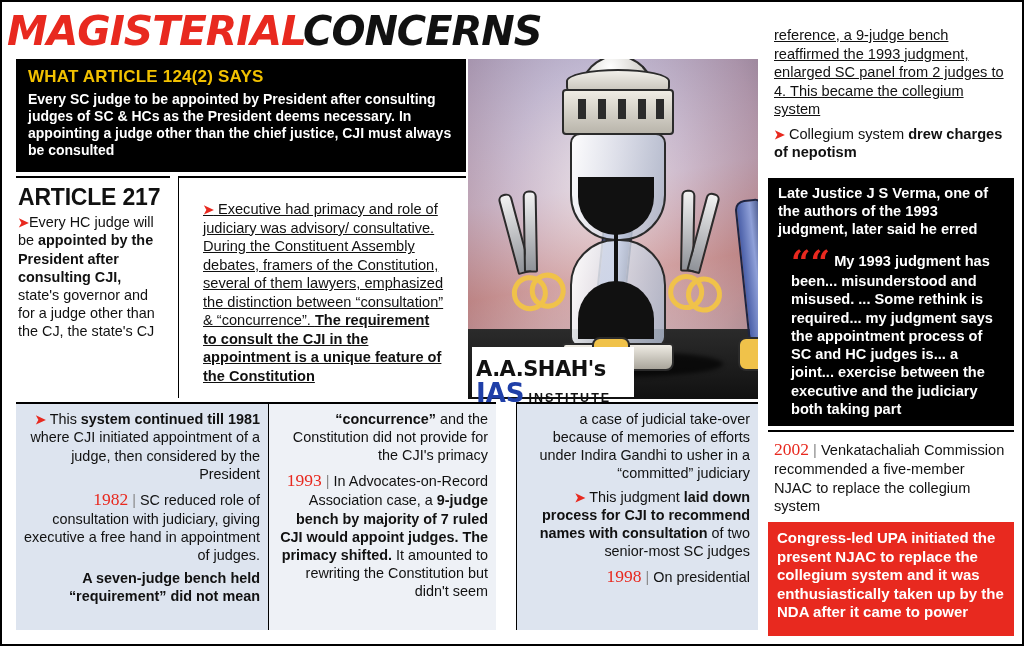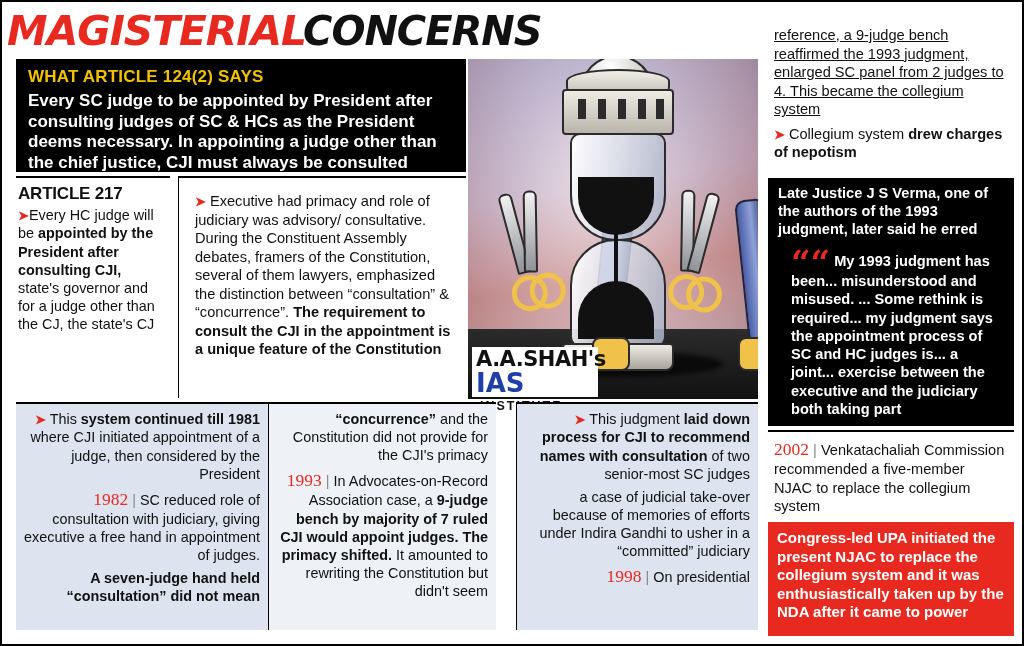--- a/index.html
+++ b/index.html
@@ -73,7 +73,7 @@
   .box-124 .bd {
     color: #fff;
     font-weight: bold;
-    font-size: 17px;
+    font-size: 14px;
     line-height: 1.22;
   }
 

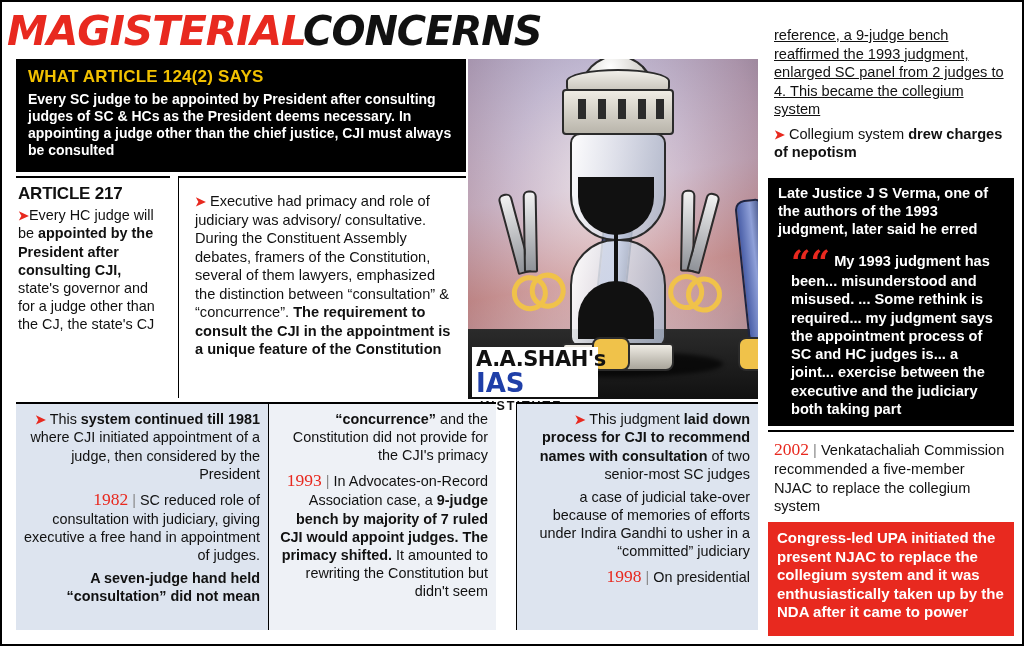--- a/index.html
+++ b/index.html
@@ -90,7 +90,7 @@
   }
   .col-217 h3 {
     margin: 0 0 2px 0;
-    font-size: 17px;
+    font-size: 23px;
     font-weight: bold;
     letter-spacing: -0.2px;
   }

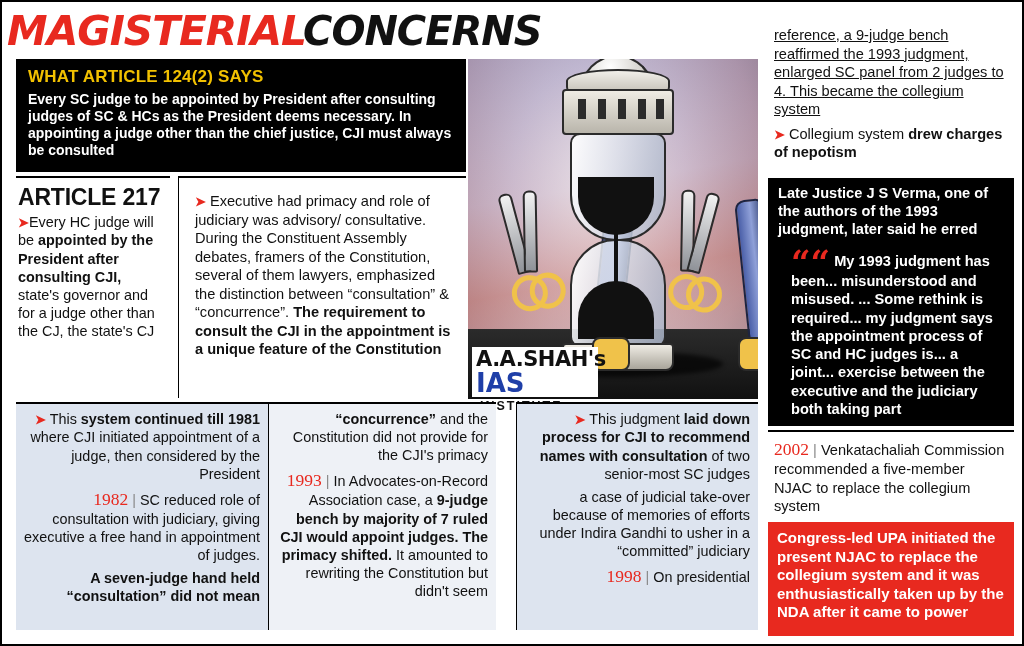--- a/index.html
+++ b/index.html
@@ -113,9 +113,10 @@
     padding: 6px 6px 0 8px;
   }
   .col-exec p {
-    margin: 8px;
+    margin: 16px;
     font-size: 14.6px;
     line-height: 1.27;
+    text-decoration: underline;
   }
 
   

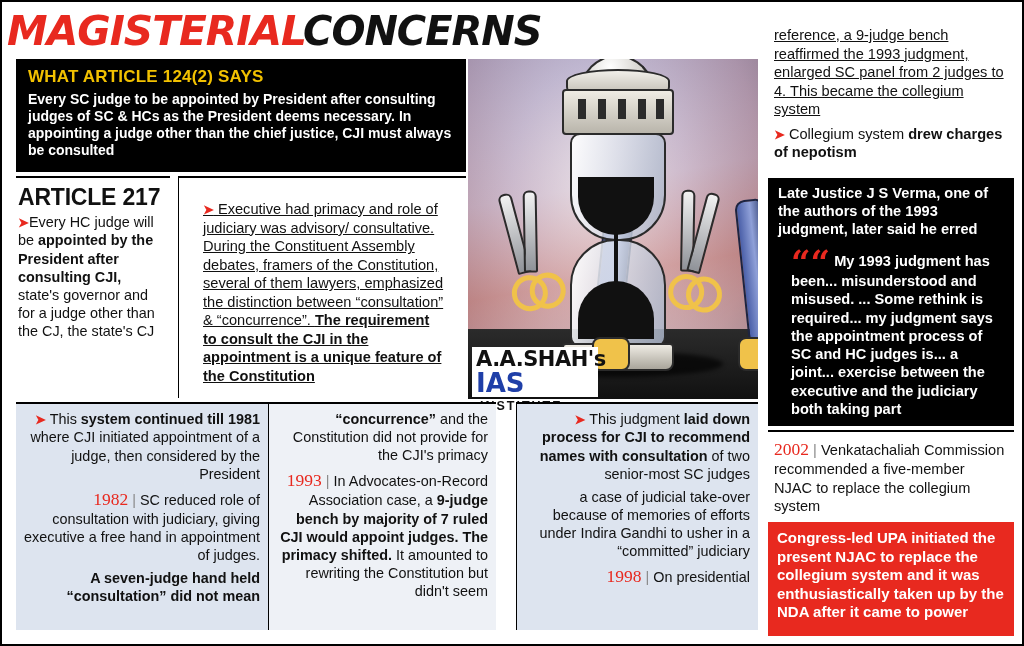--- a/index.html
+++ b/index.html
@@ -233,10 +233,10 @@
     position: absolute;
     left: 470px;
     top: 345px;
-    width: 126px;
+    width: 162px;
     height: 50px;
     background: #ffffff;
-    padding: 2px 4px;
+    padding: 12px 4px;
     box-sizing: border-box;
   }
   .logo .l1 {

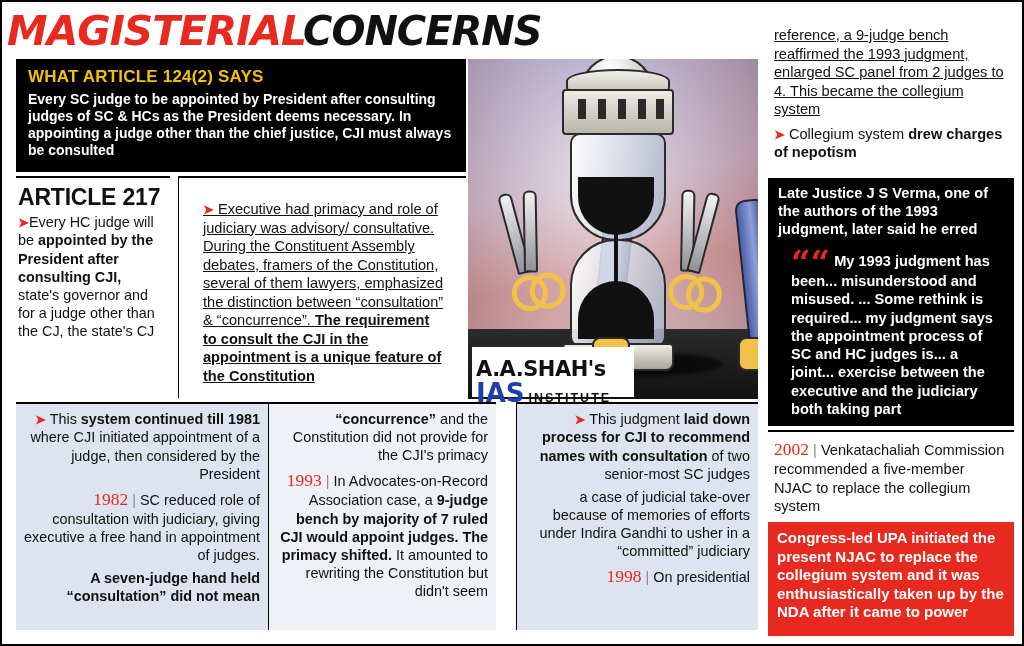--- a/index.html
+++ b/index.html
@@ -400,8 +400,8 @@
     </div>
 
     <div class="cell c3">
+      <p>a case of judicial take-over because of memories of efforts under Indira Gandhi to usher in a “committed” judiciary</p>
       <p><span class="arrow">➤</span><span> This judgment </span><b>laid down process for CJI to recommend names with consultation</b><span> of two senior-most SC judges</span></p>
-      <p>a case of judicial take-over because of memories of efforts under Indira Gandhi to usher in a “committed” judiciary</p>
       <p><span class="year">1998</span> <span class="vbar">|</span> <span>On presidential</span></p>
     </div>
   </div>

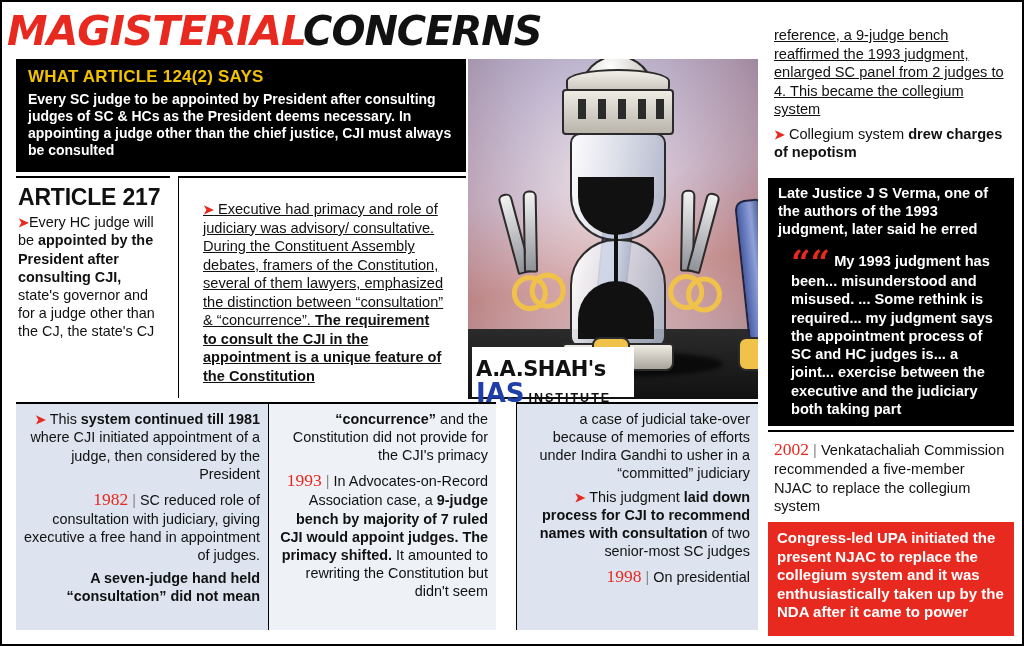--- a/index.html
+++ b/index.html
@@ -391,7 +391,7 @@
     <div class="cell c1">
       <p><span class="arrow">➤</span><span> This </span><b>system continued till 1981</b><span> where CJI initiated appointment of a judge, then considered by the President</span></p>
       <p><span class="year">1982</span> <span class="vbar">|</span> <span>SC reduced role of consultation with judiciary, giving executive a free hand in appointment of judges.</span></p>
-      <p><b>A seven-judge hand held “consultation” did not mean</b></p>
+      <p><b>A seven-judge bench held “requirement” did not mean</b></p>
     </div>
 
     <div class="cell c2">

